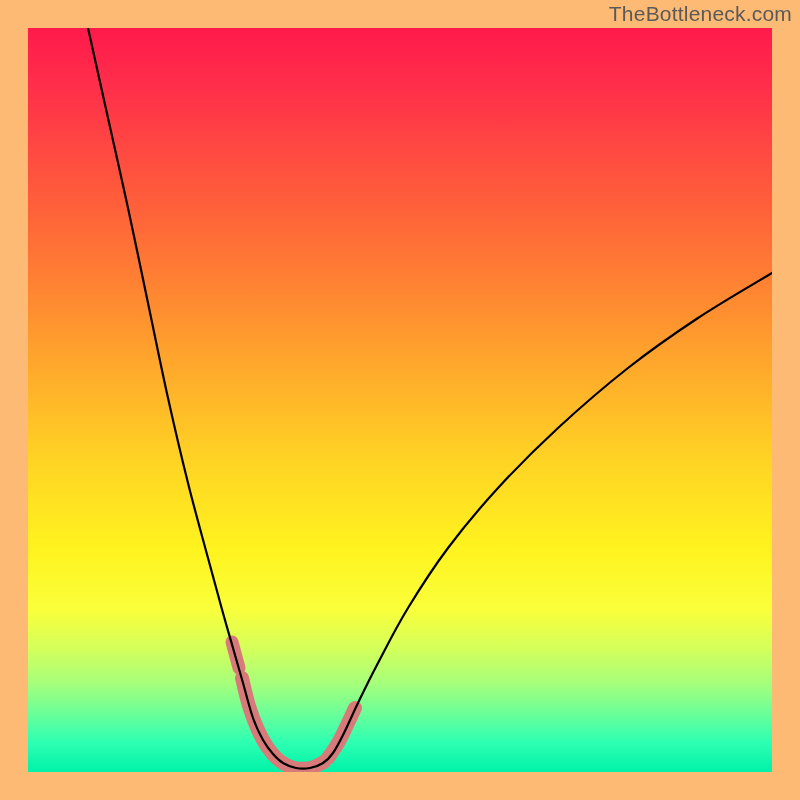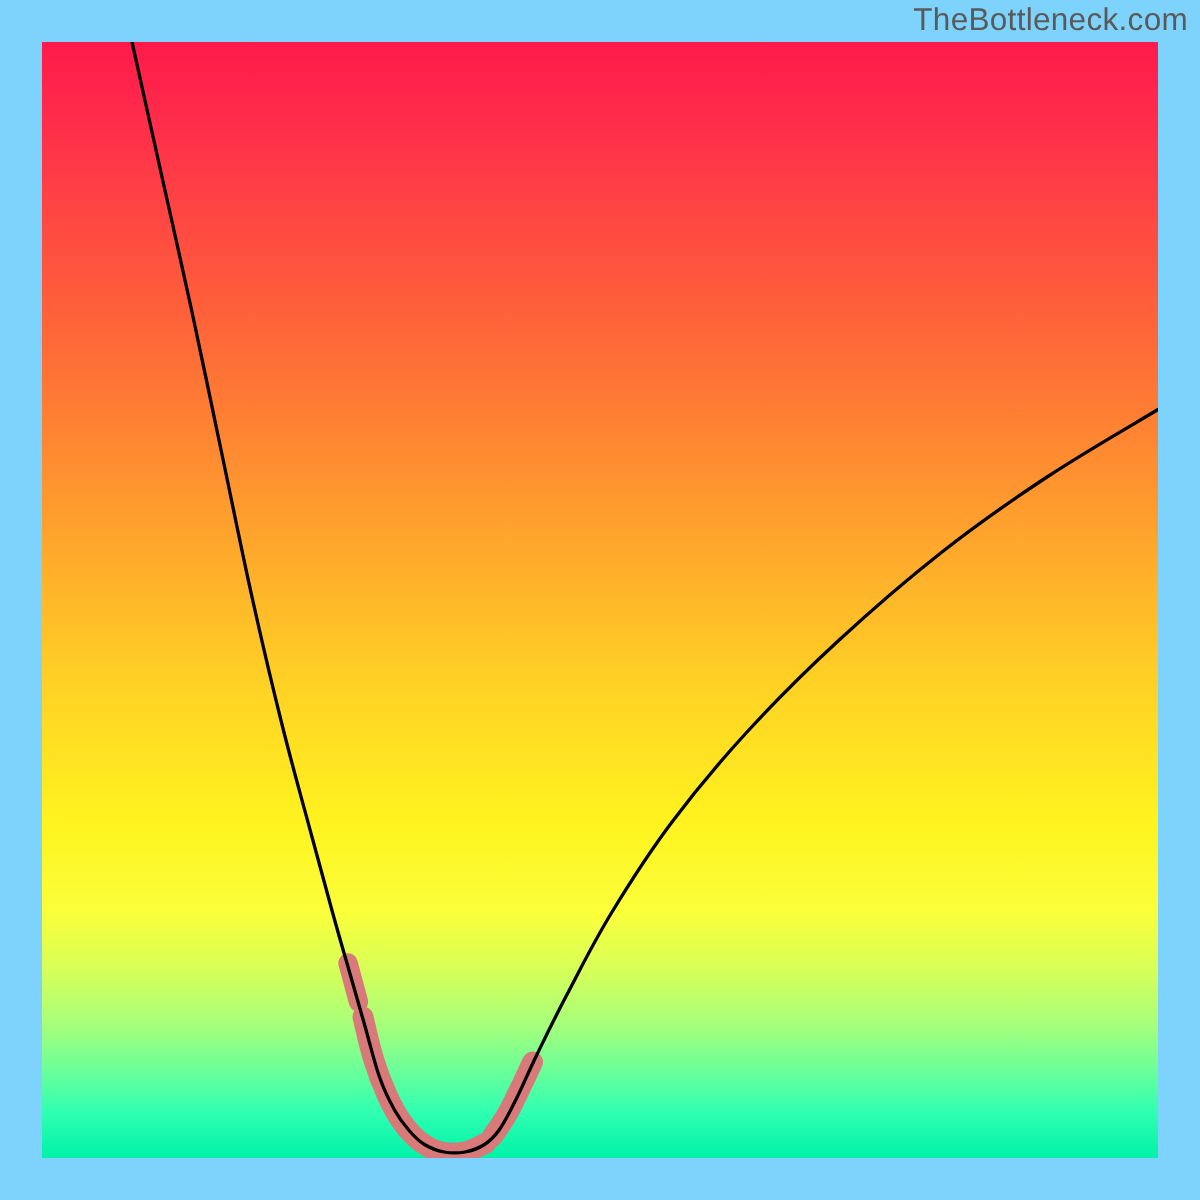--- a/index.html
+++ b/index.html
@@ -17,7 +17,7 @@
     left: 0;
     width: 800px;
     height: 800px;
-    background: #7dd3fc;
+    background: #fdba74;
   }
   .watermark {
     position: absolute;

